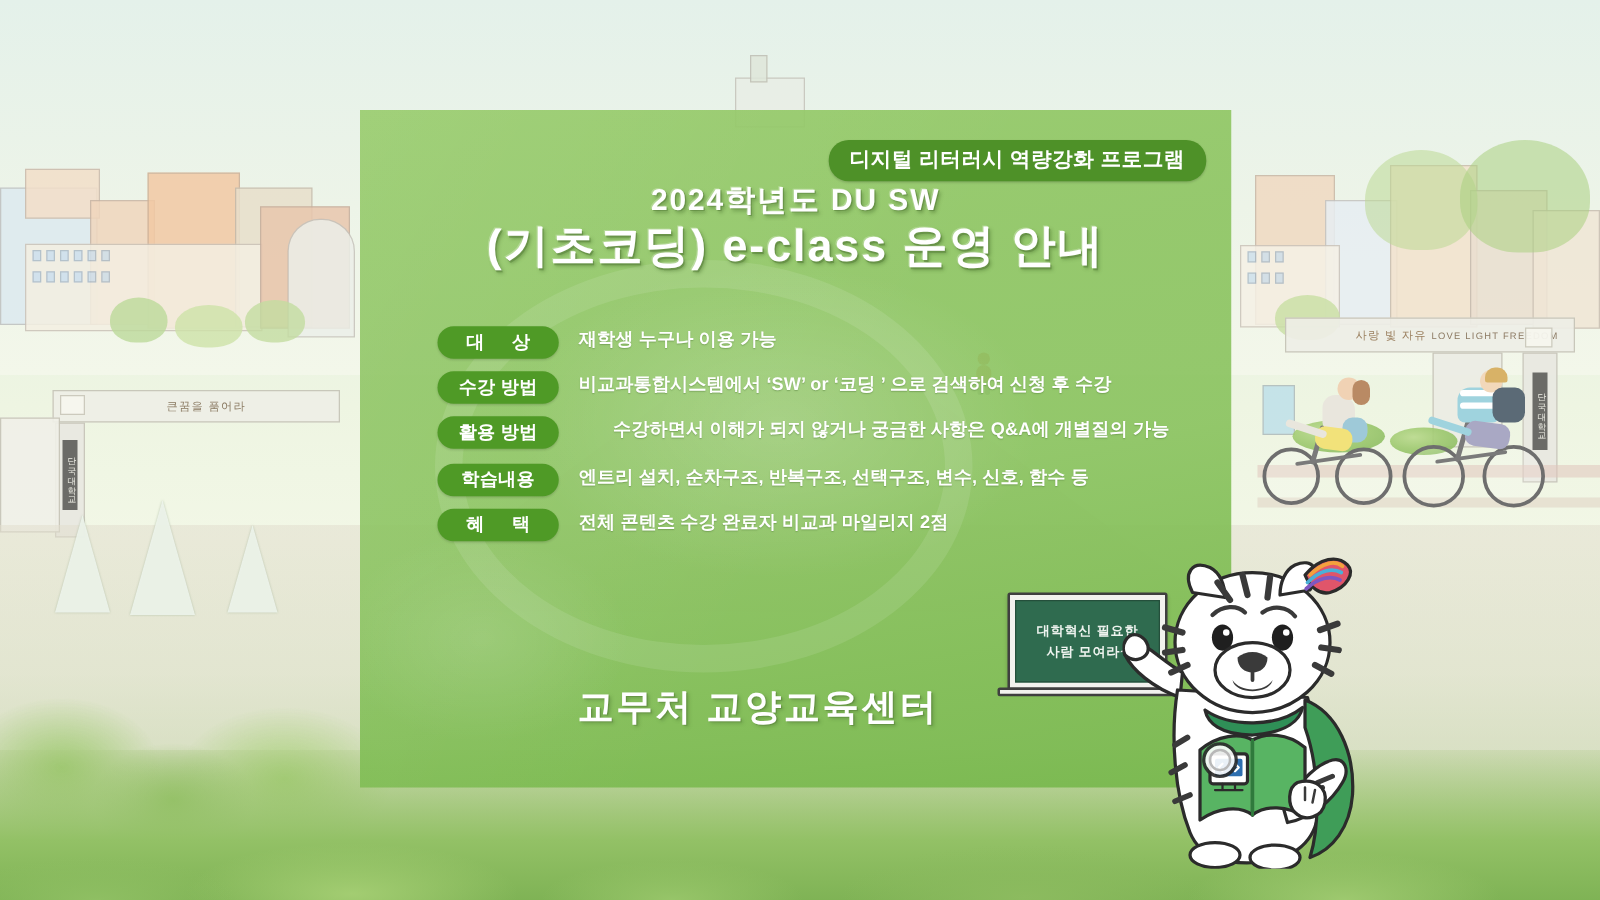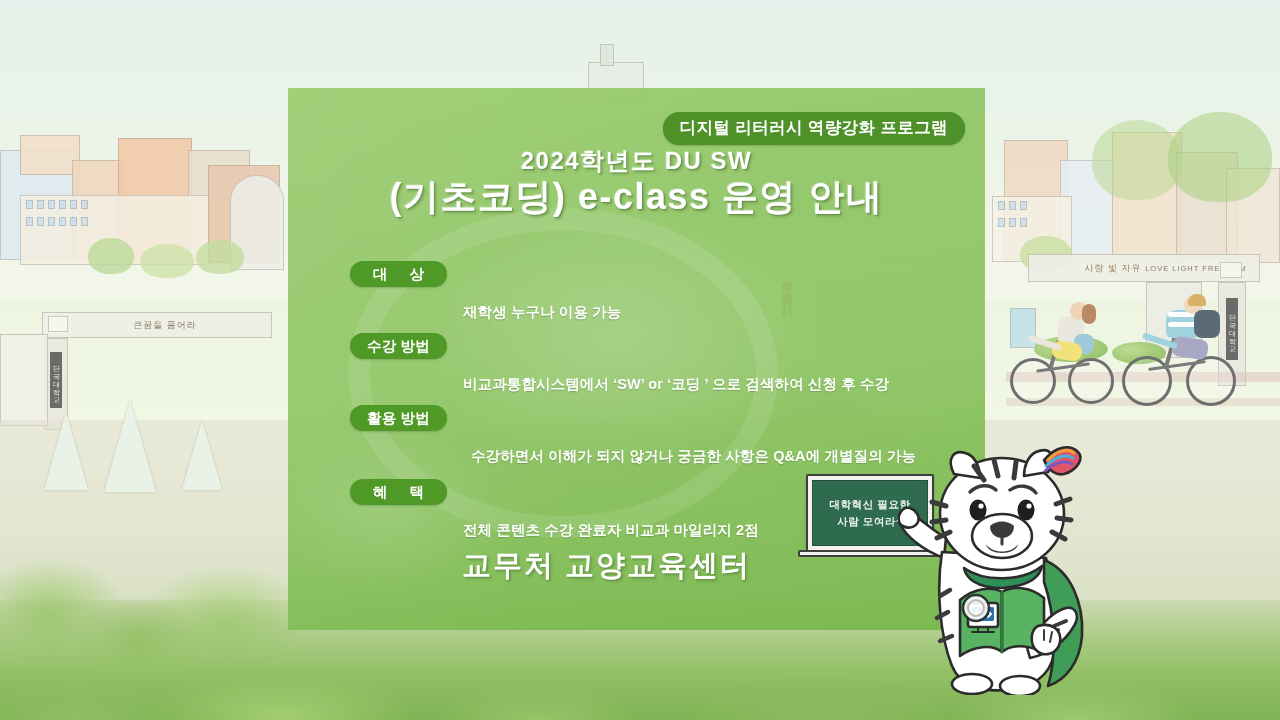--- a/index.html
+++ b/index.html
@@ -241,7 +241,6 @@
     line-height: 24px;
     letter-spacing: 0.1px;
     text-shadow: 0 1px 1px rgba(80,120,55,0.45);
-    margin-top: 40px;
   }
   .info-value .sub-line { display: block; padding-left: 8px; }
 

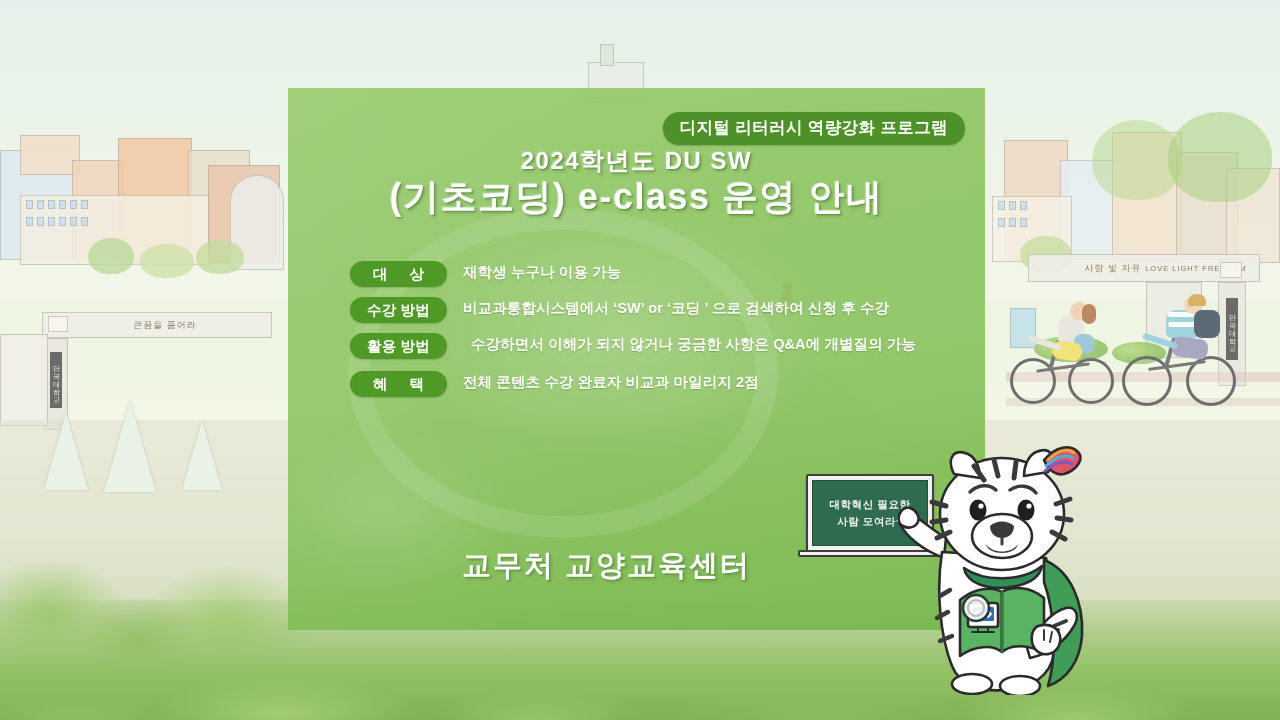--- a/index.html
+++ b/index.html
@@ -242,7 +242,7 @@
     letter-spacing: 0.1px;
     text-shadow: 0 1px 1px rgba(80,120,55,0.45);
   }
-  .info-value .sub-line { display: block; padding-left: 8px; }
+  .info-value .sub-line { display: block; padding-left: 8px; text-align: center; }
 
   
   #org-footer {

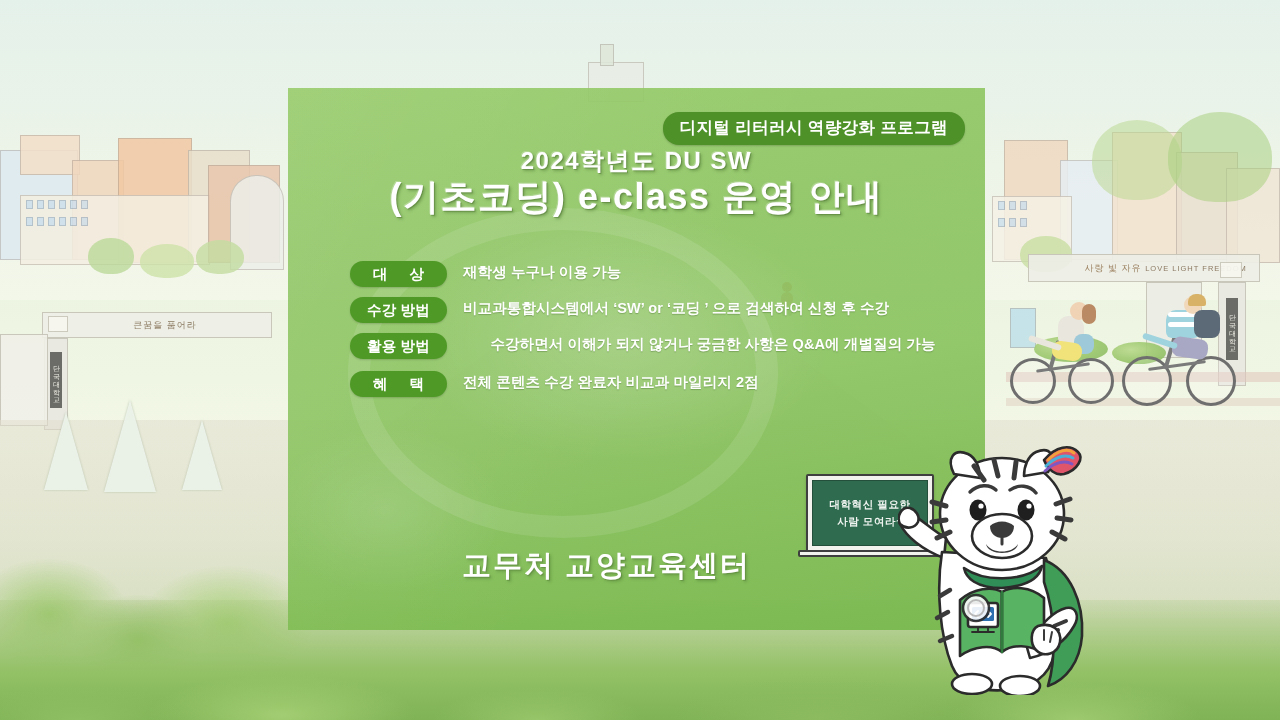--- a/index.html
+++ b/index.html
@@ -506,6 +506,12 @@
           </div>
         </div>
 
+        <div class="info-row">
+          <div class="pill">학습내용</div>
+          <div class="info-value">
+            <span>엔트리 설치, 순차구조, 반복구조, 선택구조, 변수, 신호, 함수 등</span>
+          </div>
+        </div>
 
         <div class="info-row">
           <div class="pill spaced">혜     택</div>

